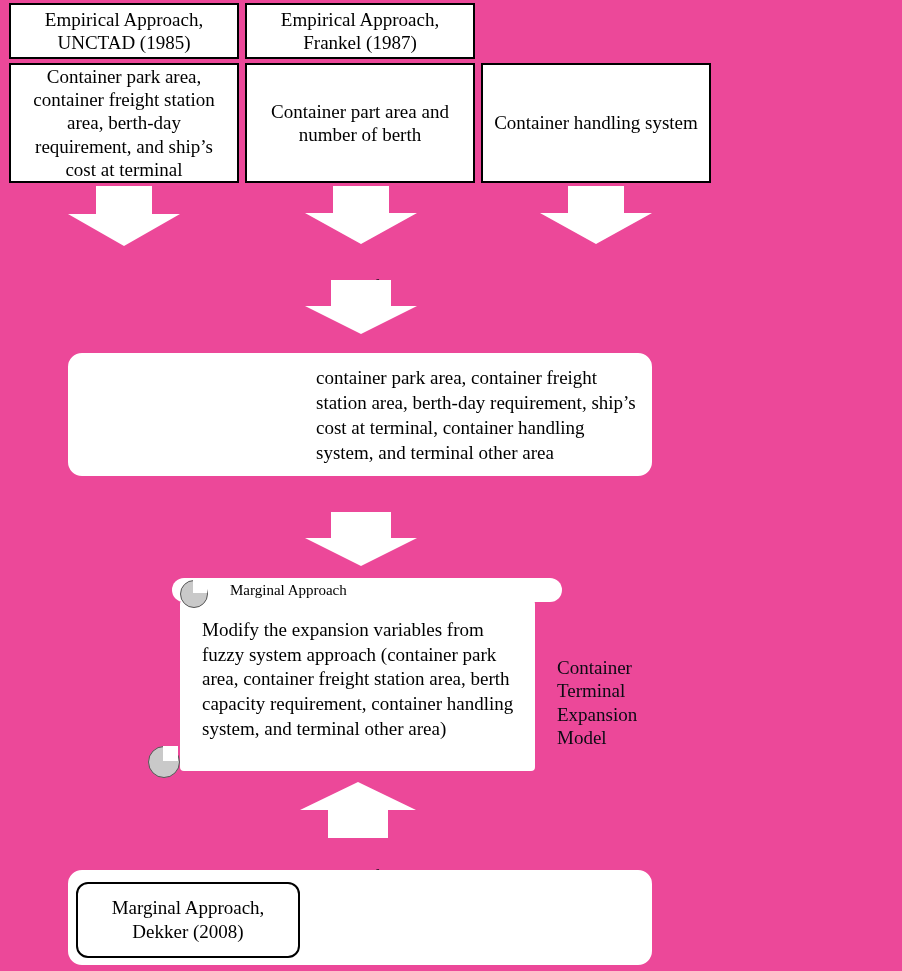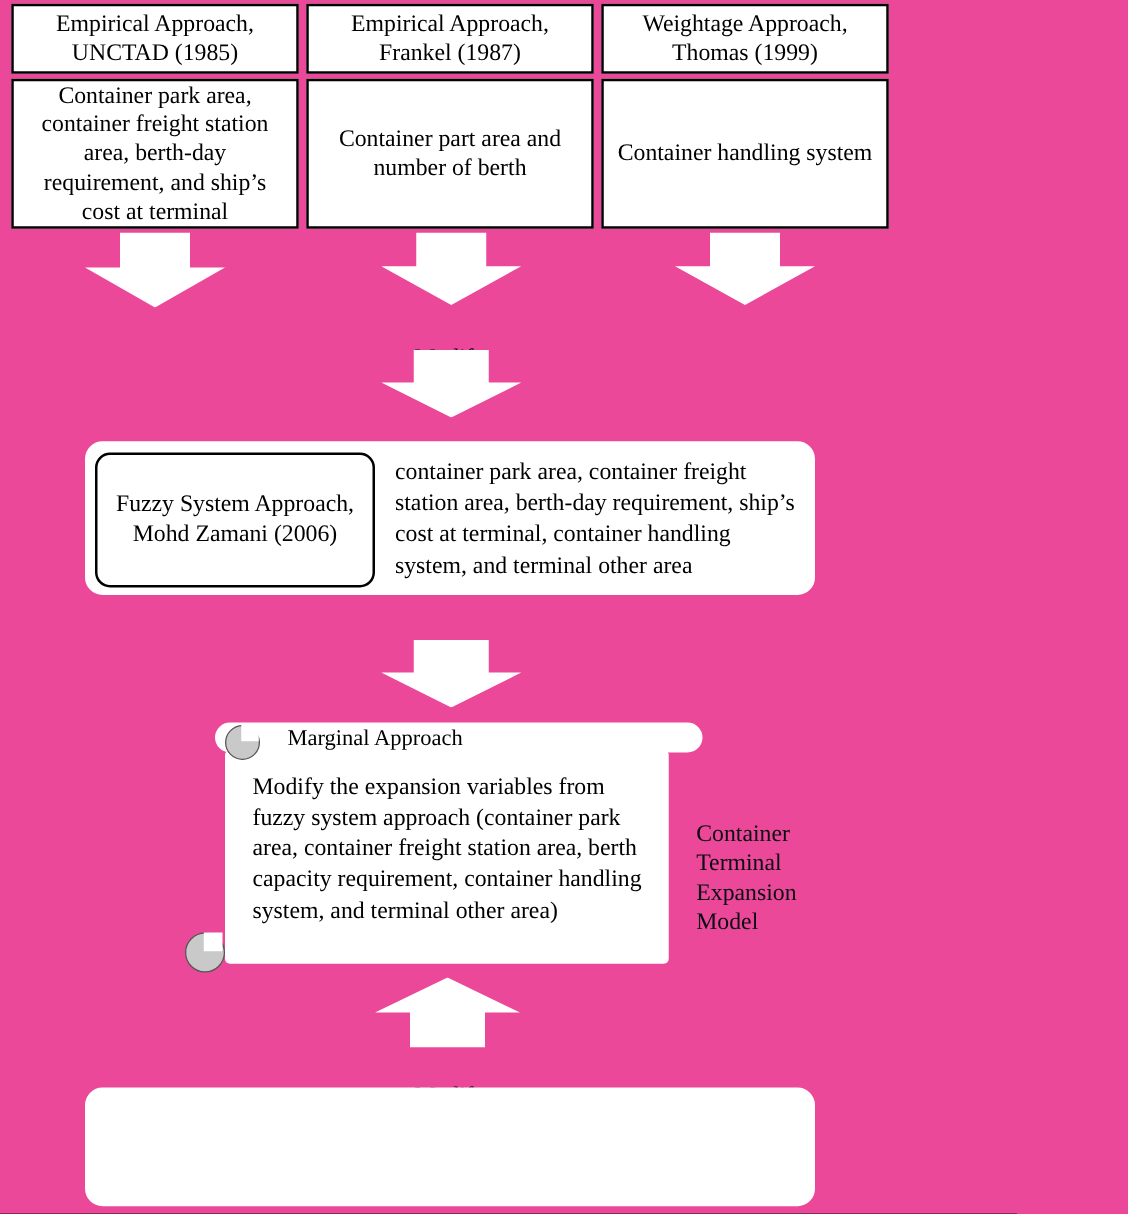--- a/index.html
+++ b/index.html
@@ -139,10 +139,6 @@
 Frankel (1987)</span>
   </div>
 
-  <div class="node rect-box" style="left:481px; top:3px; width:230px; height:56px;">
-    <span style="white-space:pre-line;">Weightage Approach,
-Thomas (1999)</span>
-  </div>
 
   <div class="node rect-box" style="left:9px; top:63px; width:230px; height:120px;">
     <span>Container park area, container freight station area, berth-day requirement, and ship’s cost at terminal</span>

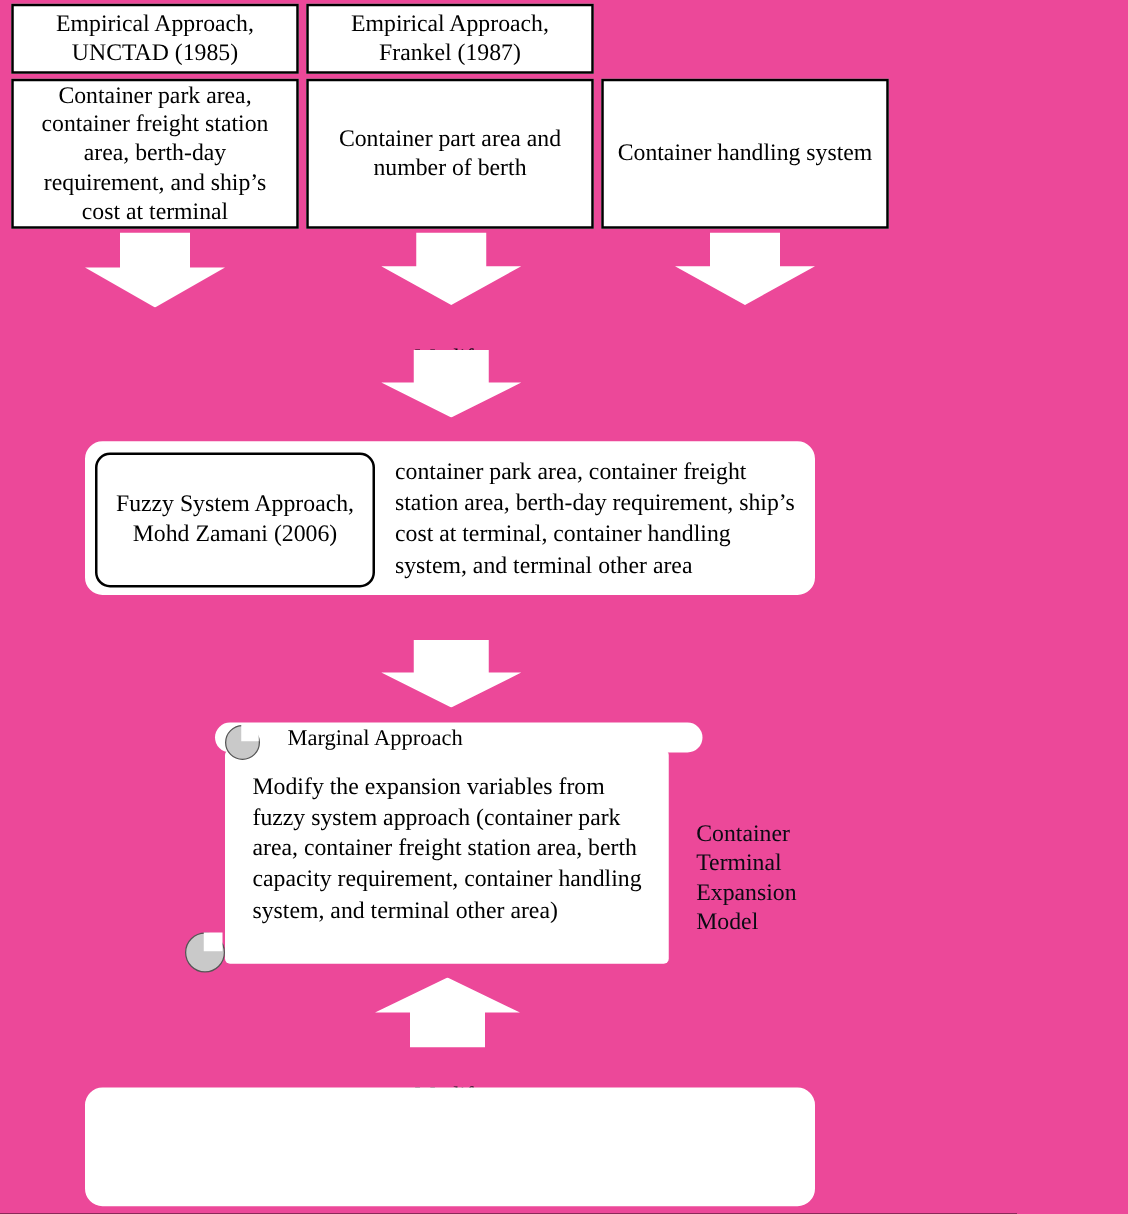--- a/index.html
+++ b/index.html
@@ -174,10 +174,6 @@
 
   <div class="node panel" style="left:68px; top:353px; width:584px; height:123px;">
 
-    <div class="panel-inner-box" style="left:6px; top:7px; width:224px; height:108px;">
-      <span style="white-space:pre-line;">Fuzzy System Approach,
-Mohd Zamani (2006)</span>
-    </div>
 
     <div class="panel-text" style="left:246px; top:10px; width:330px;">
       <span>container park area, container freight station area, berth-day requirement, ship’s cost at terminal, container handling system, and terminal other area</span>

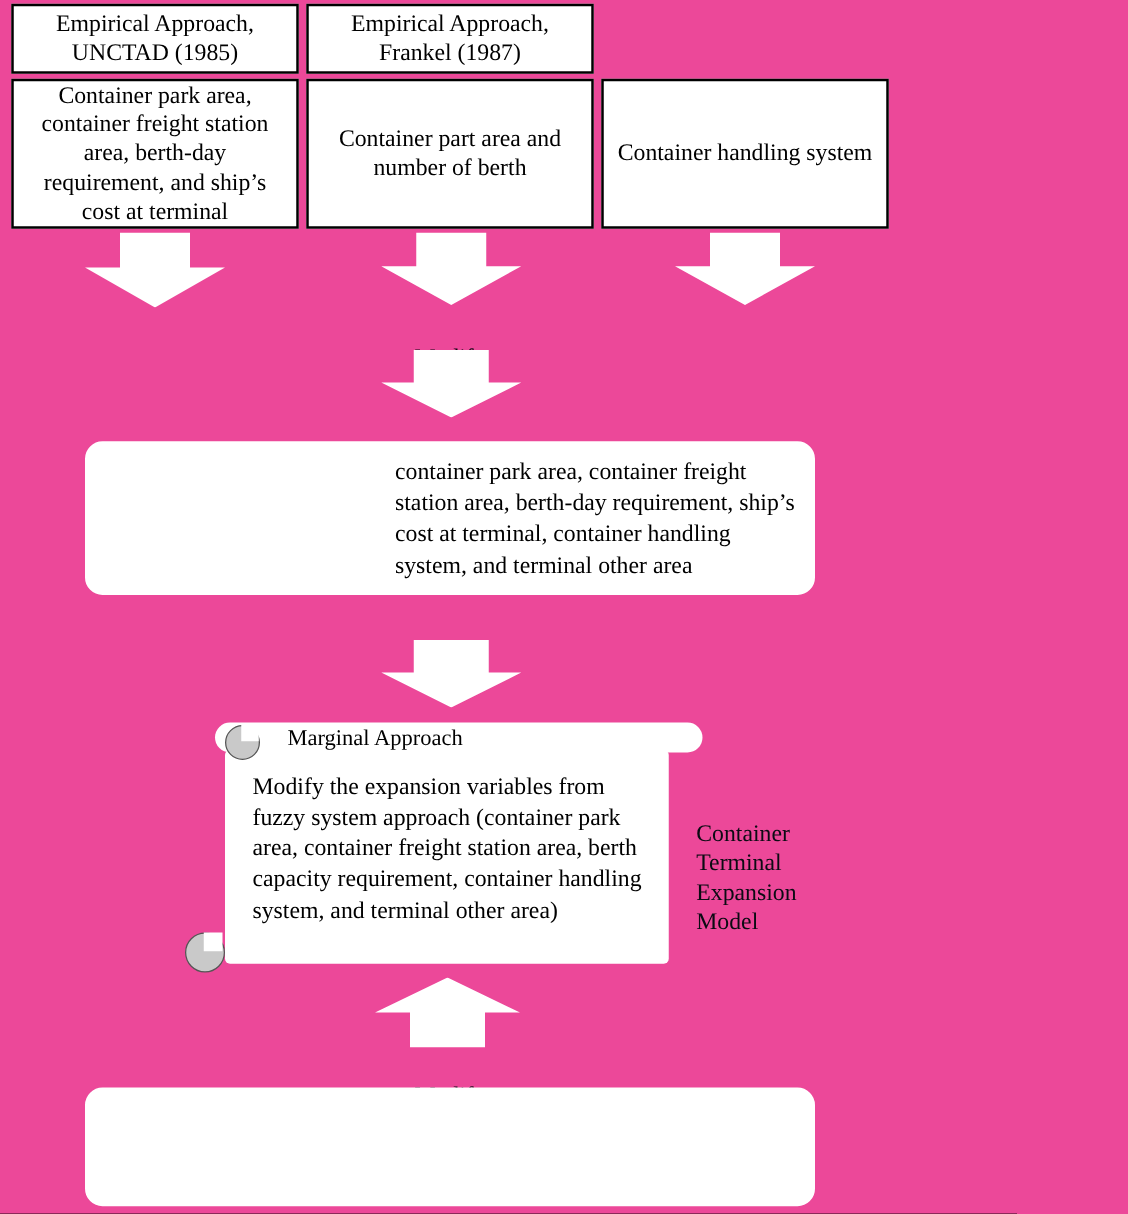--- a/index.html
+++ b/index.html
@@ -75,7 +75,7 @@
     display: flex;
     align-items: center;
     color: #000000;
-    font-size: 18px;
+    font-size: 15px;
   }
   .note-title-label {
     margin-left: 58px;

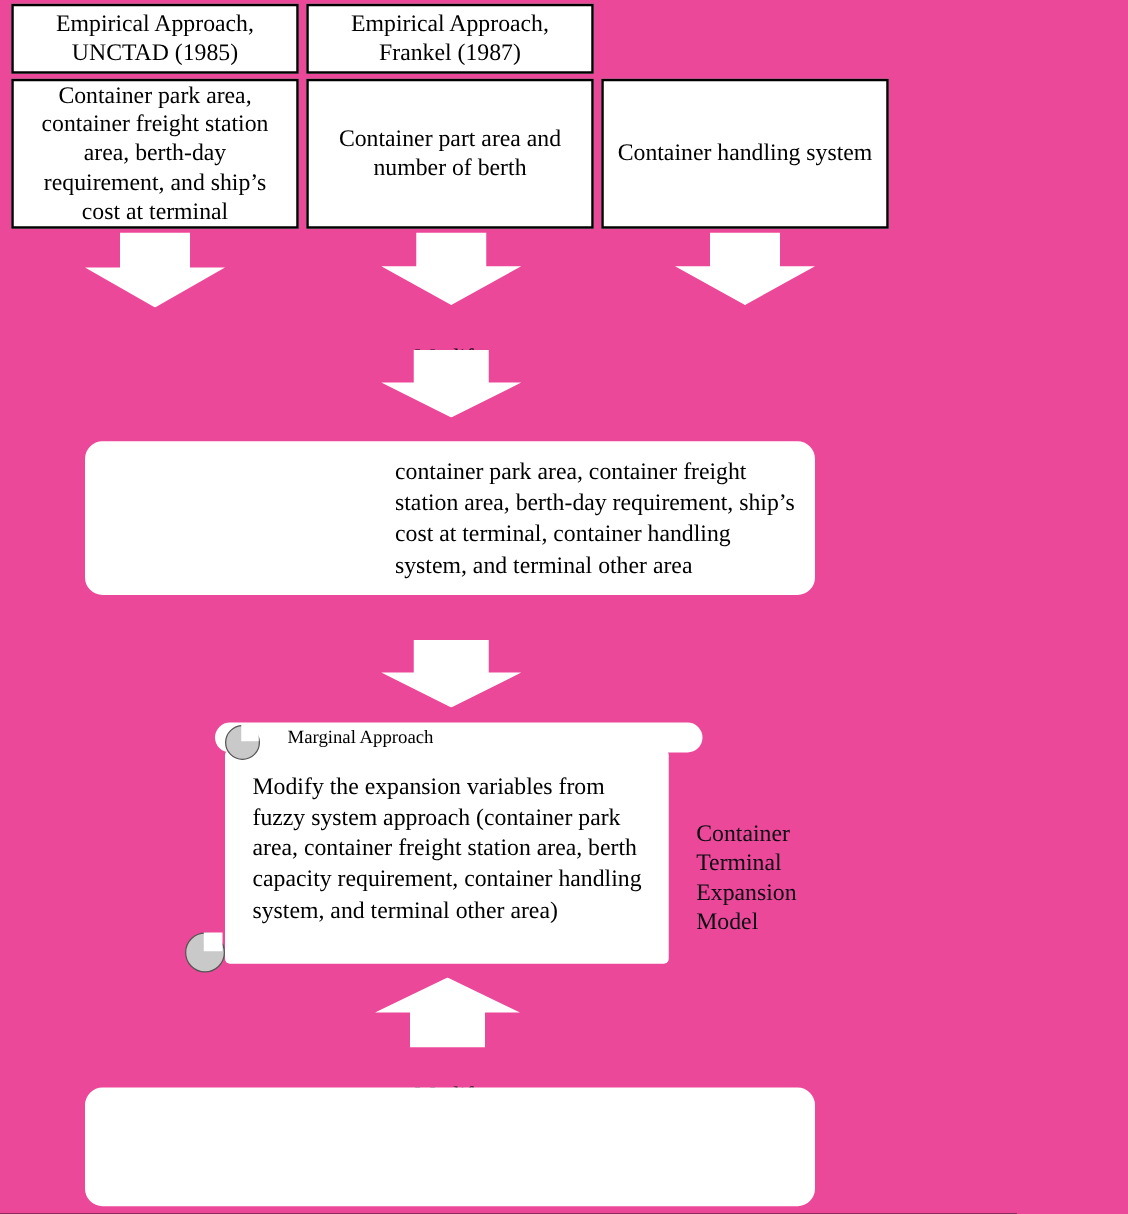--- a/index.html
+++ b/index.html
@@ -219,6 +219,10 @@
 
   <div class="node panel" style="left:68px; top:870px; width:584px; height:95px;">
 
+    <div class="panel-inner-box" style="left:6px; top:10px; width:224px; height:76px;">
+      <span style="white-space:pre-line;">Marginal Approach,
+Dekker (2008)</span>
+    </div>
 
   </div>
 

